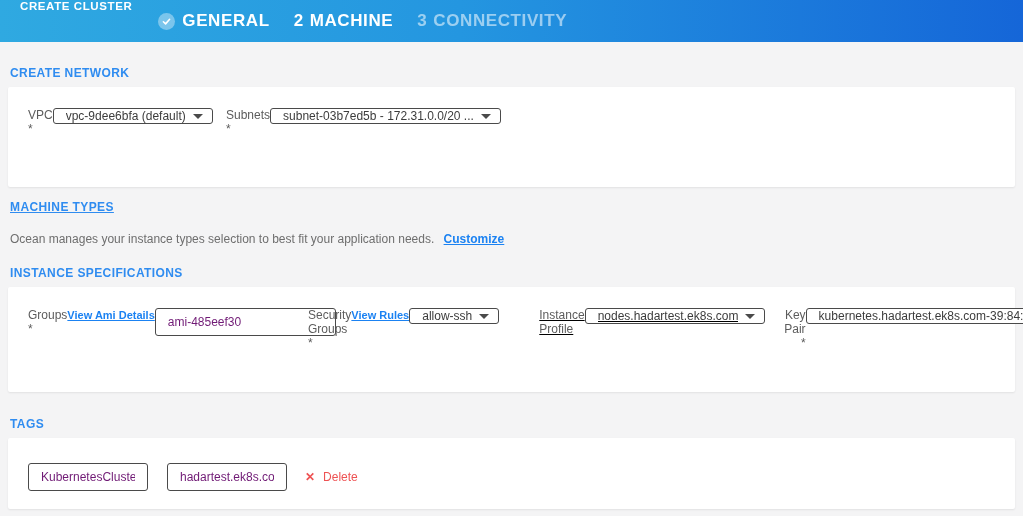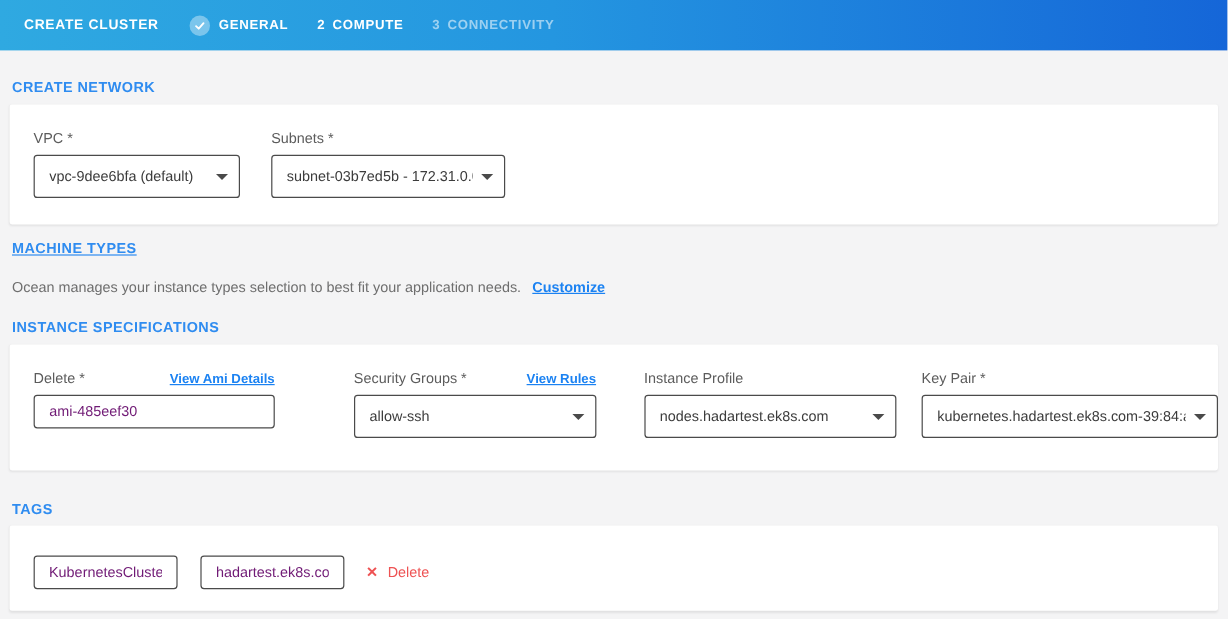--- a/index.html
+++ b/index.html
@@ -16,7 +16,6 @@
     height: 42px;
     background: linear-gradient(90deg, #2fa9e1 0%, #2496e0 45%, #1566d8 100%);
     display: flex;
-    align-items: center;
     padding-left: 20px;
     color: #fff;
   }

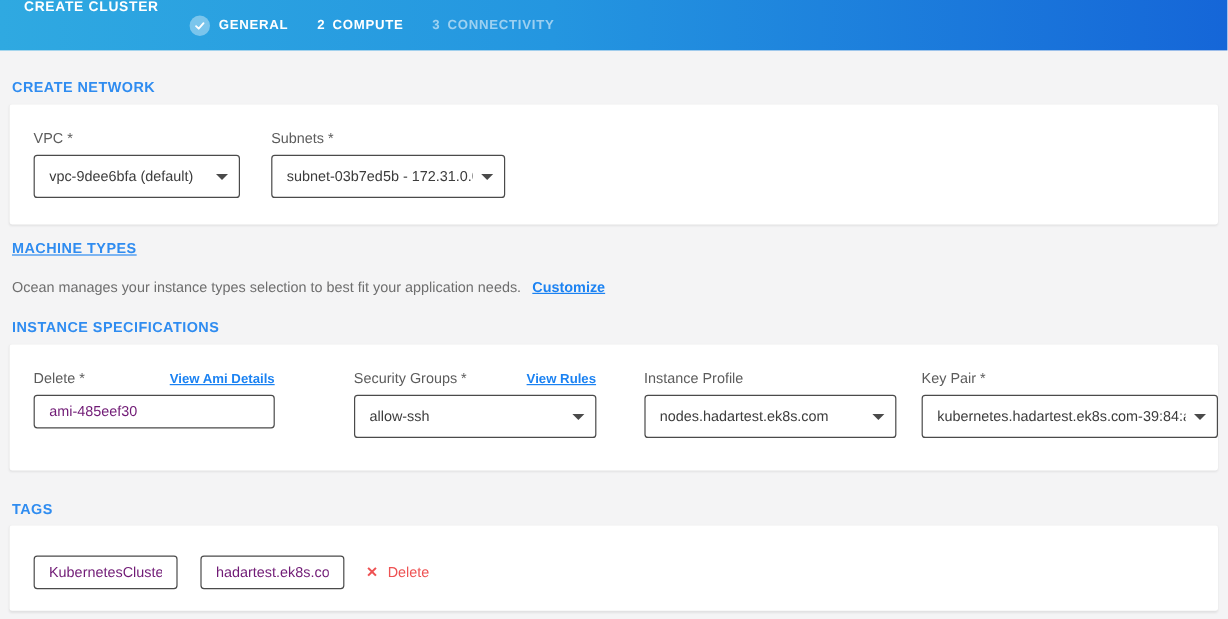--- a/index.html
+++ b/index.html
@@ -29,7 +29,7 @@
     display: flex;
     align-items: center;
     margin-right: 24px;
-    font-size: 11px;
+    font-size: 17px;
     font-weight: bold;
     letter-spacing: .6px;
     cursor: pointer;

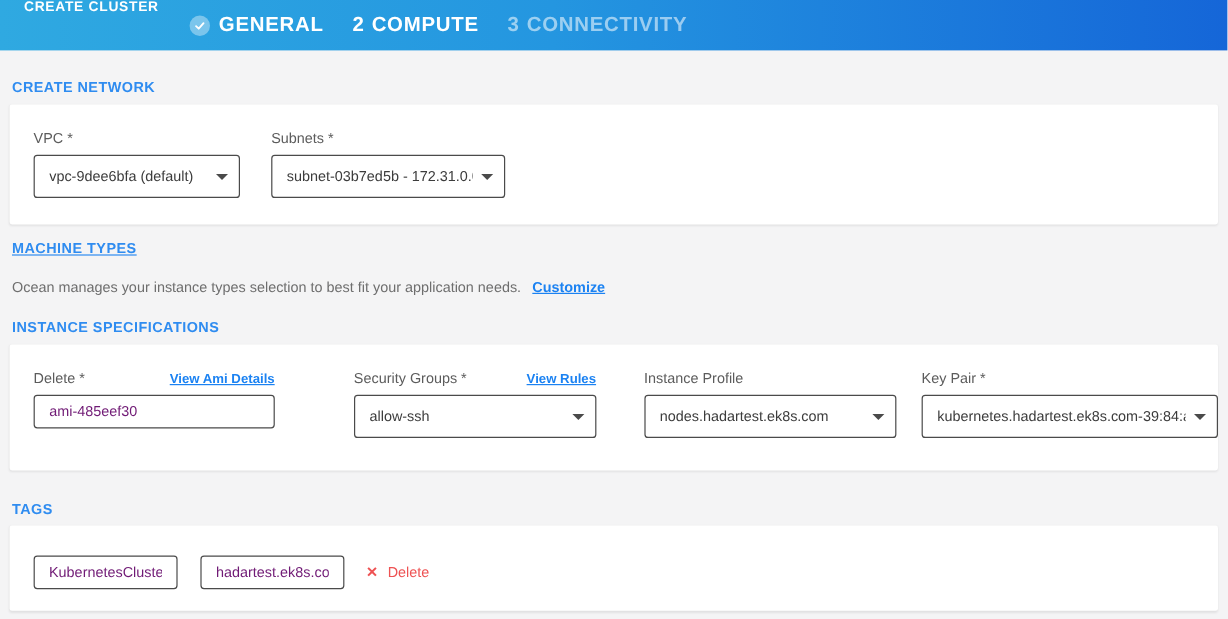--- a/index.html
+++ b/index.html
@@ -182,7 +182,7 @@
 
   <div class="step">
     <span class="step-num">2</span>
-    <span>COMPUTE</span>
+    <span>MACHINE</span>
   </div>
 
   <div class="step upcoming">

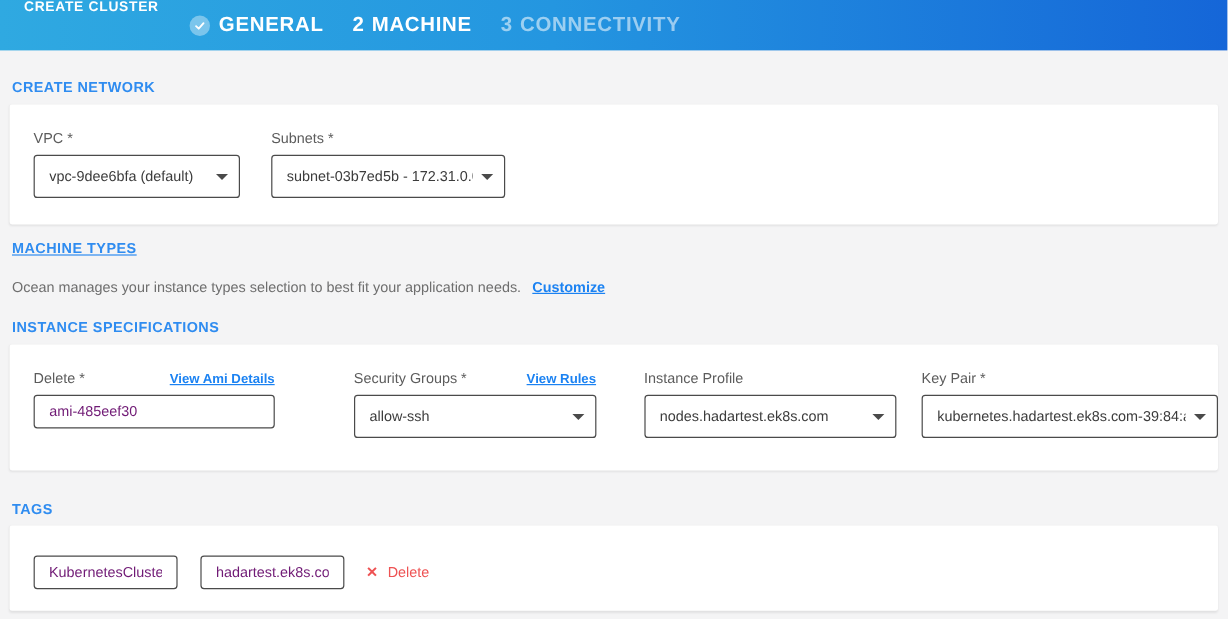--- a/index.html
+++ b/index.html
@@ -71,7 +71,7 @@
 
   .fields-row { display: flex; }
 
-  .field { display: flex; flex-direction: column; }
+  .field { display: flex; flex-direction: row; }
   .field-label-row {
     display: flex;
     justify-content: space-between;

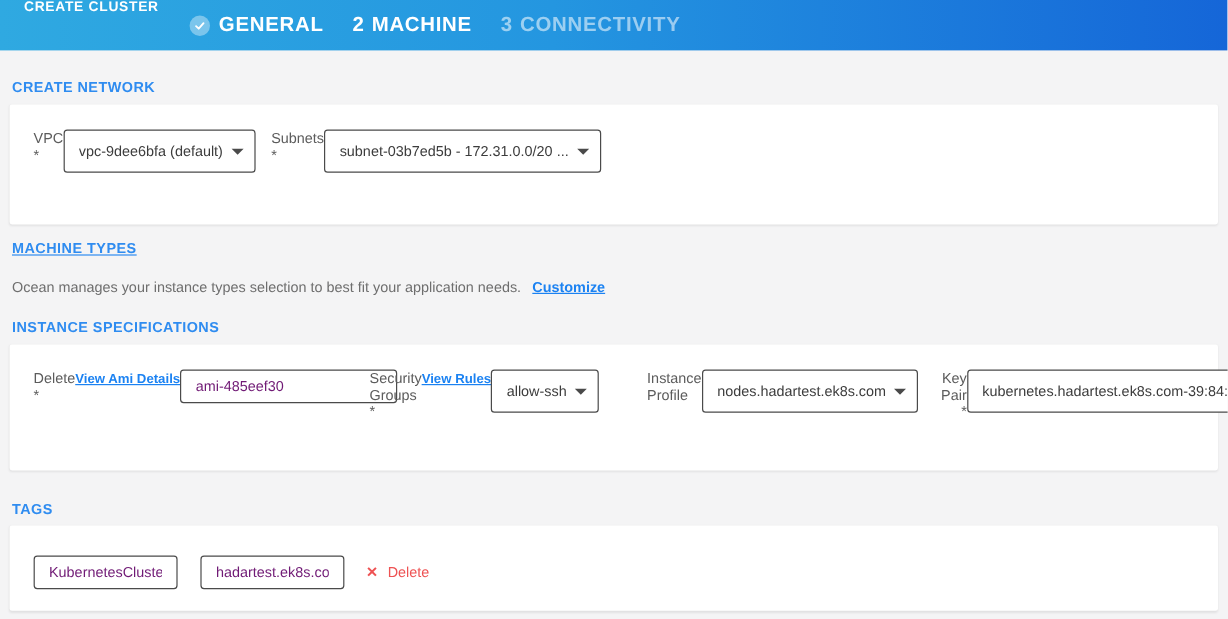--- a/index.html
+++ b/index.html
@@ -91,7 +91,7 @@
   
   .selectbox {
     position: relative;
-    height: 36px;
+    height: 16px;
     border: 1px solid #4a4a4a;
     border-radius: 3px;
     background: #fff;

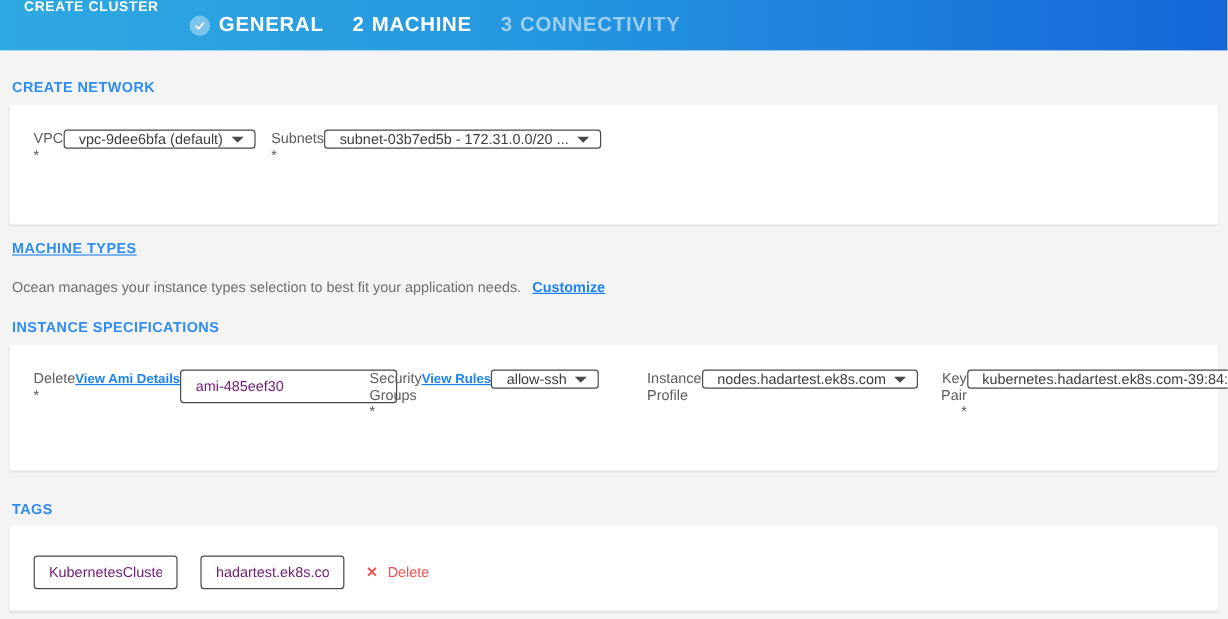--- a/index.html
+++ b/index.html
@@ -230,7 +230,7 @@
   <div class="fields-row">
     <div class="field col-image">
       <div class="field-label-row">
-        <span class="field-label">Delete *</span>
+        <span class="field-label">Groups *</span>
         <span class="mini-link">View Ami Details</span>
       </div>
       <input class="textbox" type="text" value="ami-485eef30" style="">

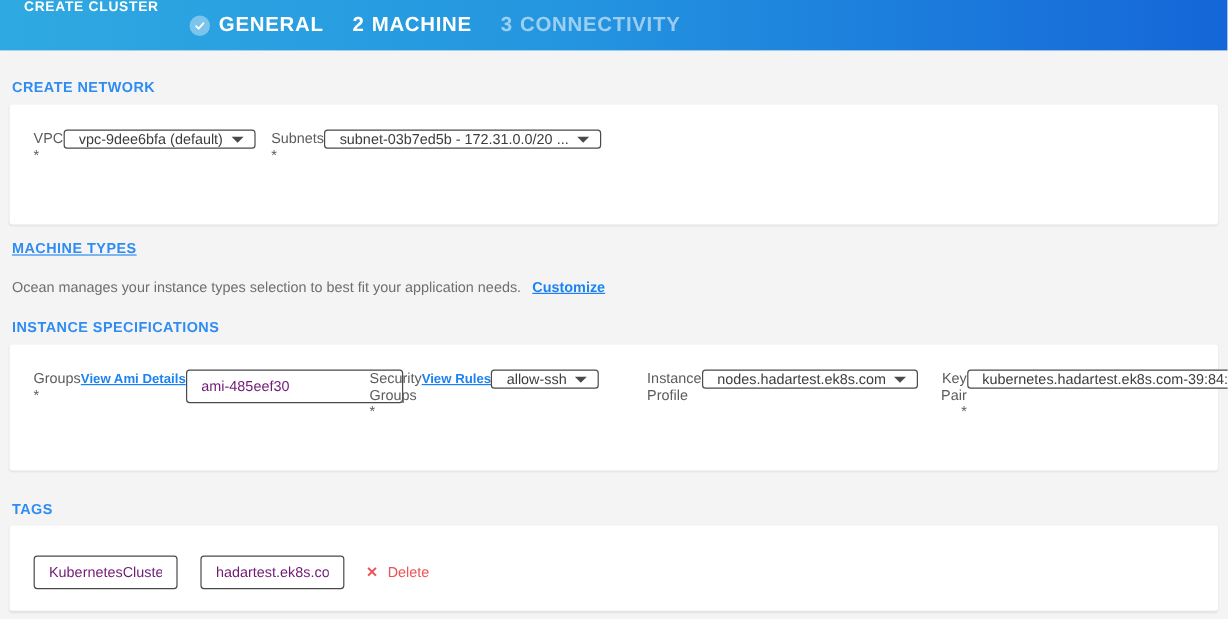--- a/index.html
+++ b/index.html
@@ -136,7 +136,7 @@
   
   .col-image    { width: 214px; margin-right: 26px; }
   .col-secgrp   { width: 215px; margin-right: 40px; margin-left: 40px; }
-  .col-profile  { width: 224px; margin-right: 21px; }
+  .col-profile  { width: 224px; margin-right: 21px; text-decoration: underline; }
   .col-keypair  { width: 247px; text-align: right; }
 
   

